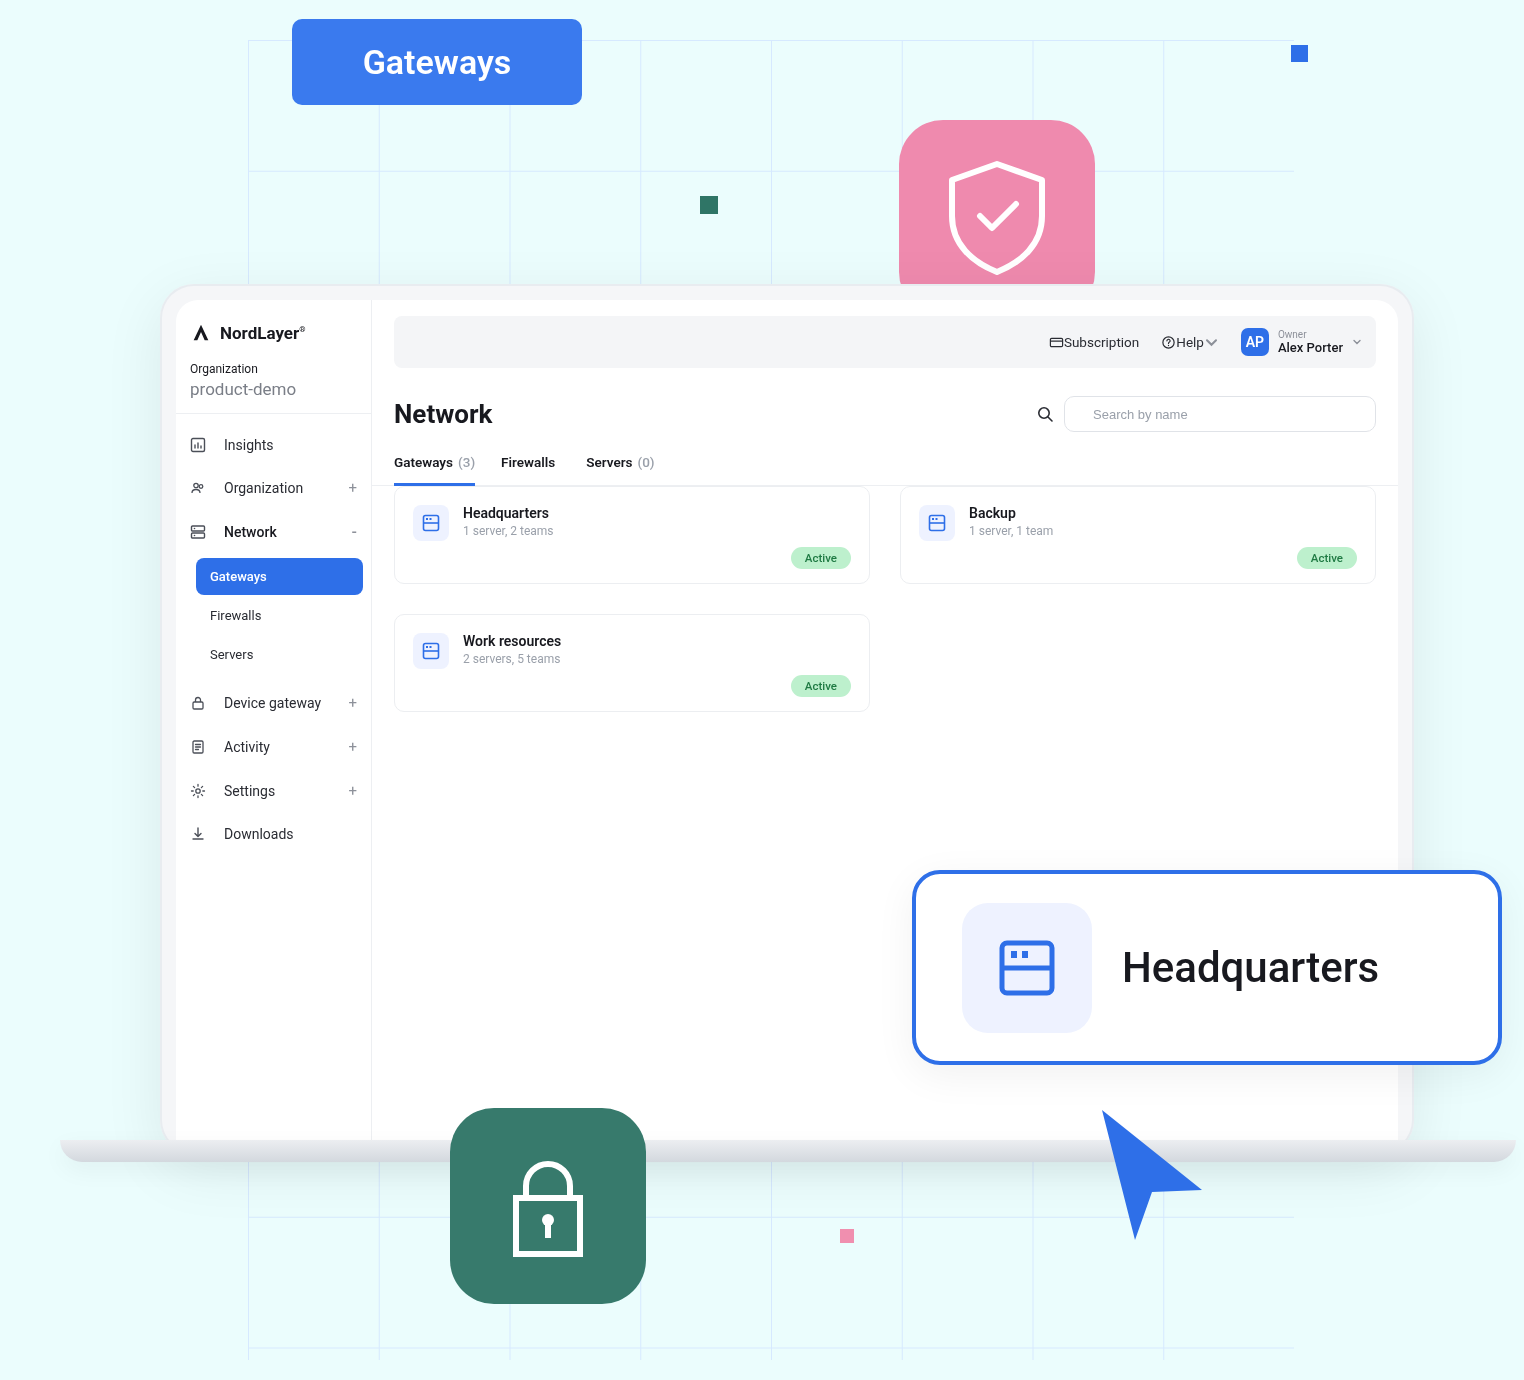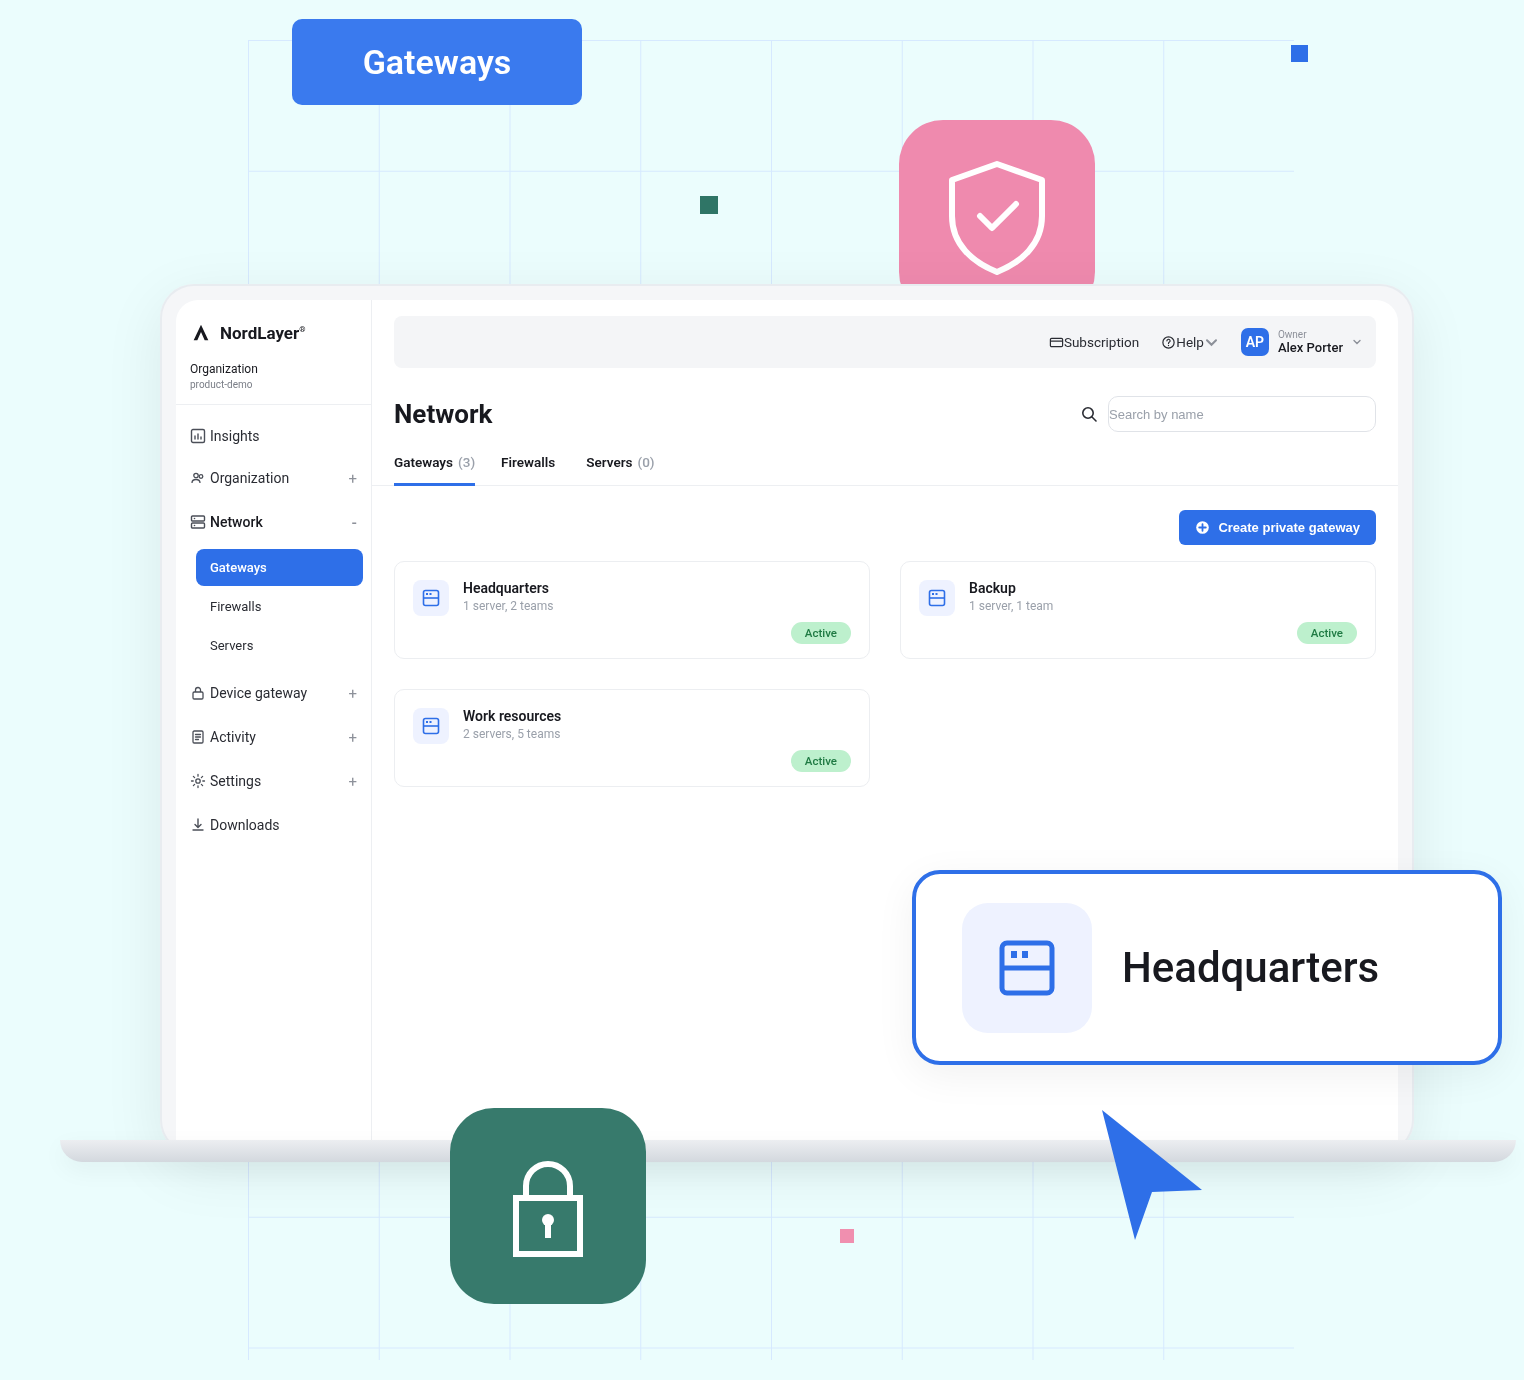--- a/index.html
+++ b/index.html
@@ -137,7 +137,7 @@
 
 .org-block { padding: 4px 14px 14px; border-bottom: 1px solid #edeff2; }
 .org-label { font-size: 12px; color: #18191f; }
-.org-name { font-size: 10px; color: #7a7e87; margin-top: 3px; }
+.org-name { font-size: 17px; color: #7a7e87; margin-top: 3px; }
 
 .nav { padding: 10px 0; }
 .nav-item {

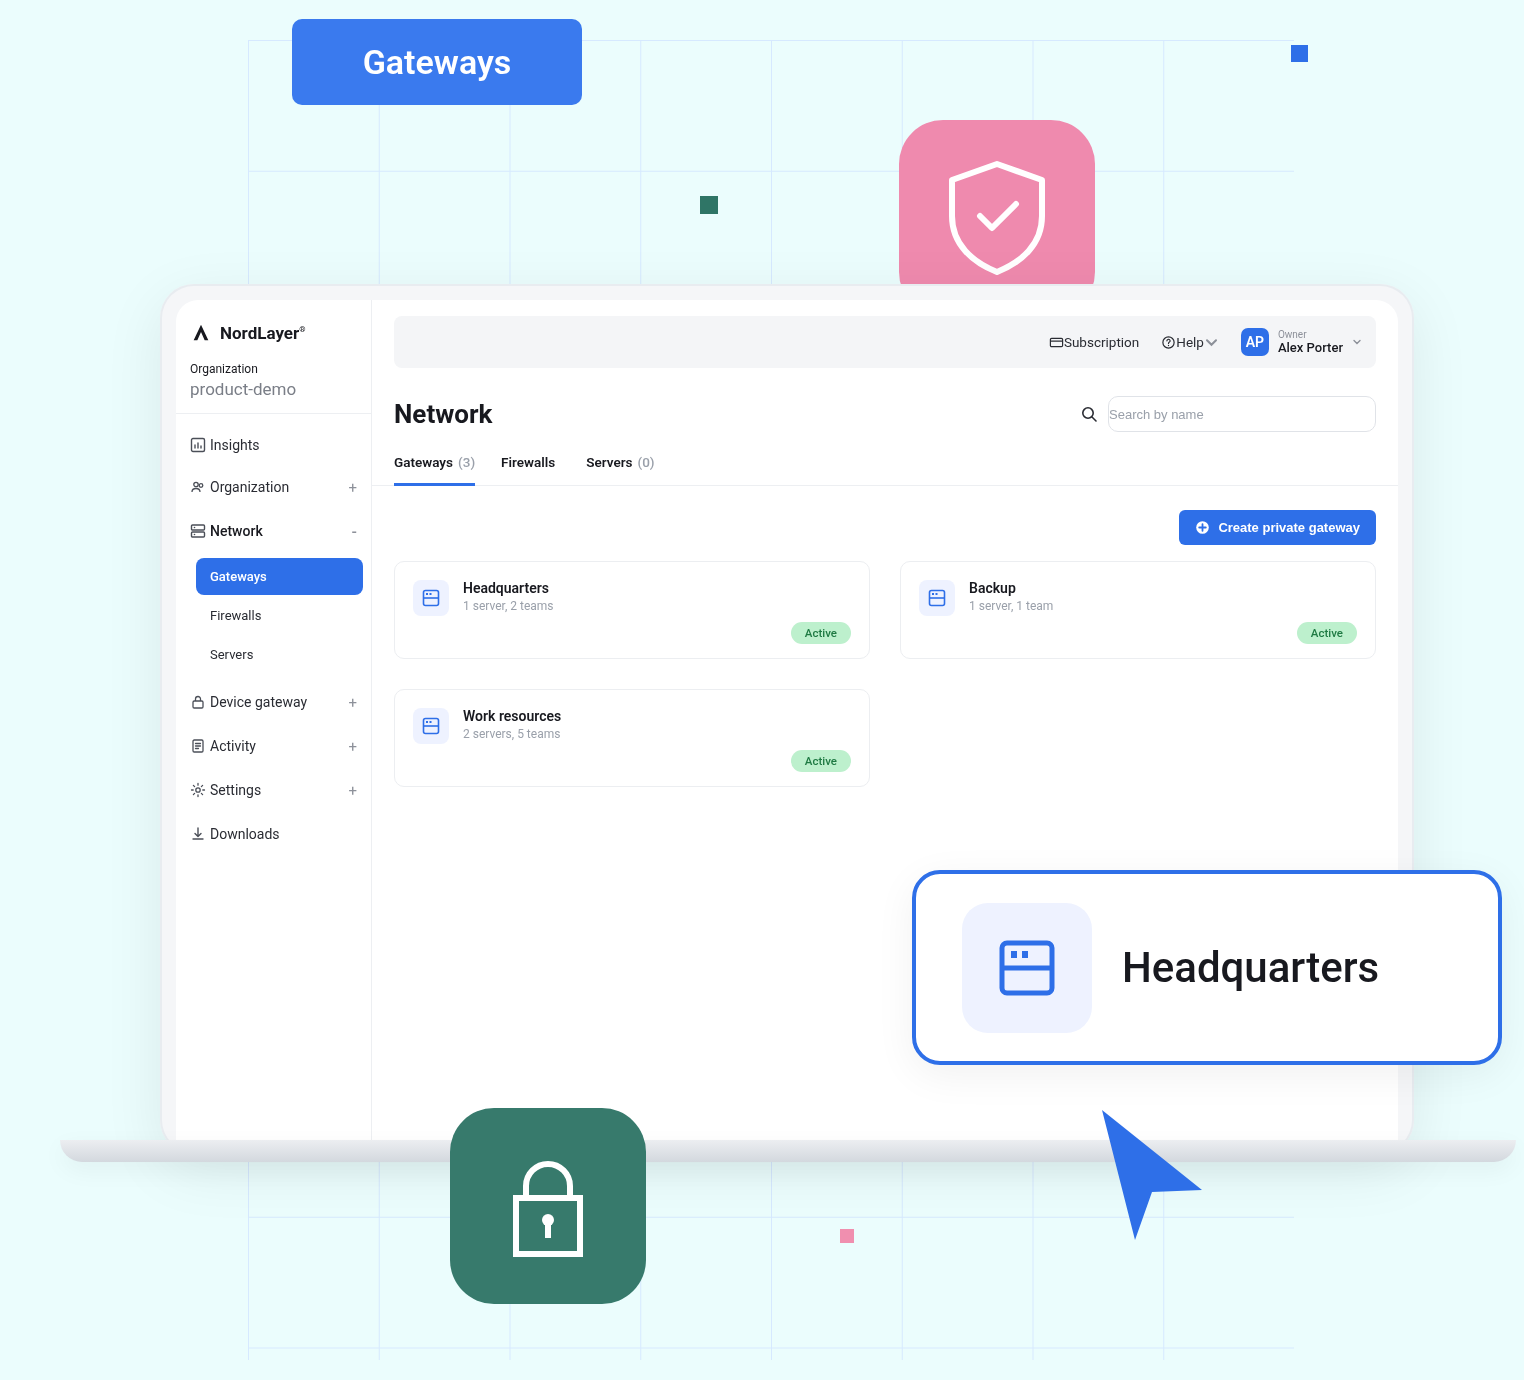--- a/index.html
+++ b/index.html
@@ -197,9 +197,9 @@
 .search-wrap { display: flex; align-items: center; gap: 10px; }
 .search-wrap svg { width: 18px; height: 18px; color: #2a2c33; }
 .search-input {
-  width: 268px; height: 36px;
+  width: 312px; height: 36px;
   border: 1px solid #e0e3e8; border-radius: 10px;
-  padding: 0 0; font-size: 13px; color: #2a2c33;
+  padding: 0 28px; font-size: 13px; color: #2a2c33;
 }
 .search-input::placeholder { color: #9aa0aa; }
 

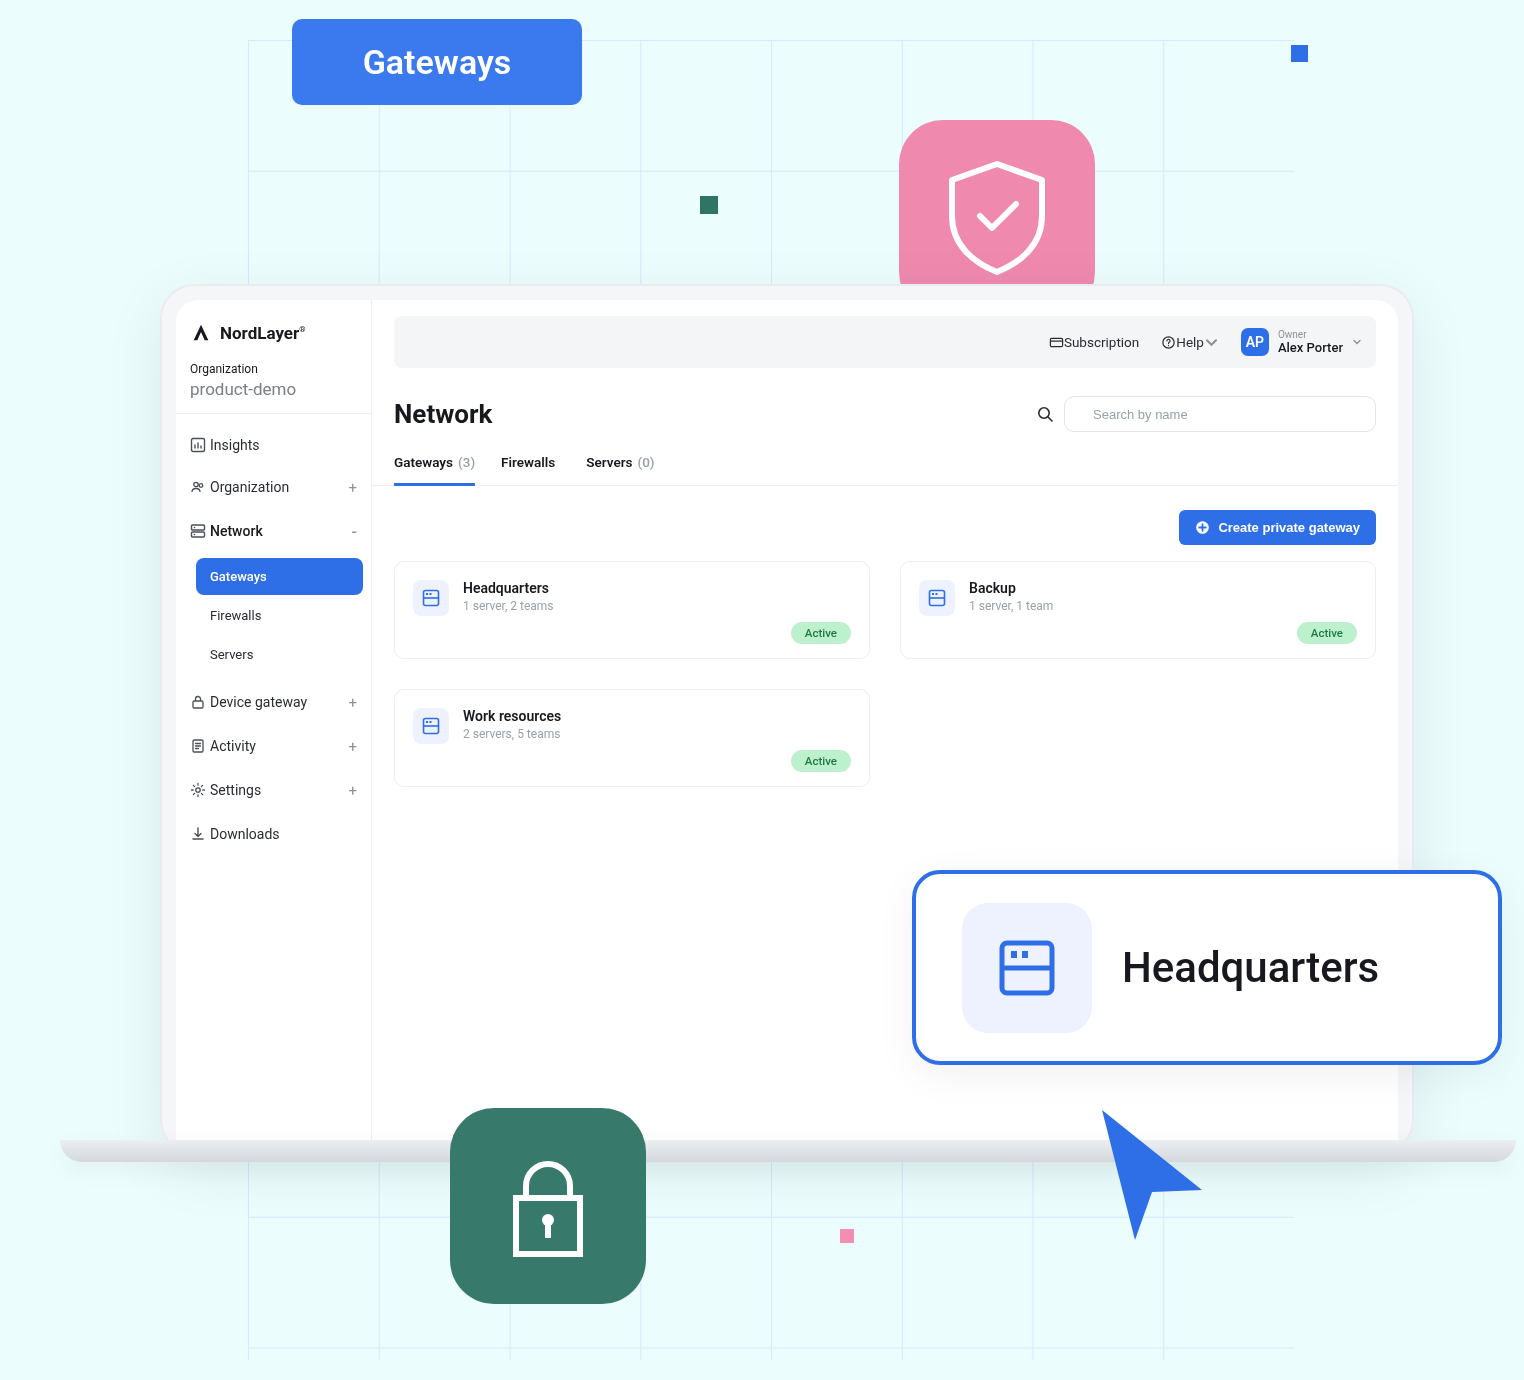--- a/index.html
+++ b/index.html
@@ -141,11 +141,11 @@
 
 .nav { padding: 10px 0; }
 .nav-item {
-  display: flex; align-items: flex-start;
+  display: flex; align-items: center;
   padding: 13px 14px;
   font-size: 14px; color: #2a2c33;
   cursor: pointer;
-  gap: 4px;
+  gap: 18px;
 }
 .nav-item .icon { width: 16px; height: 16px; display: flex; align-items: center; justify-content: center; color: #4b4f58; }
 .nav-item .plus { margin-left: auto; color: #8d919a; font-size: 15px; font-weight: 400; }

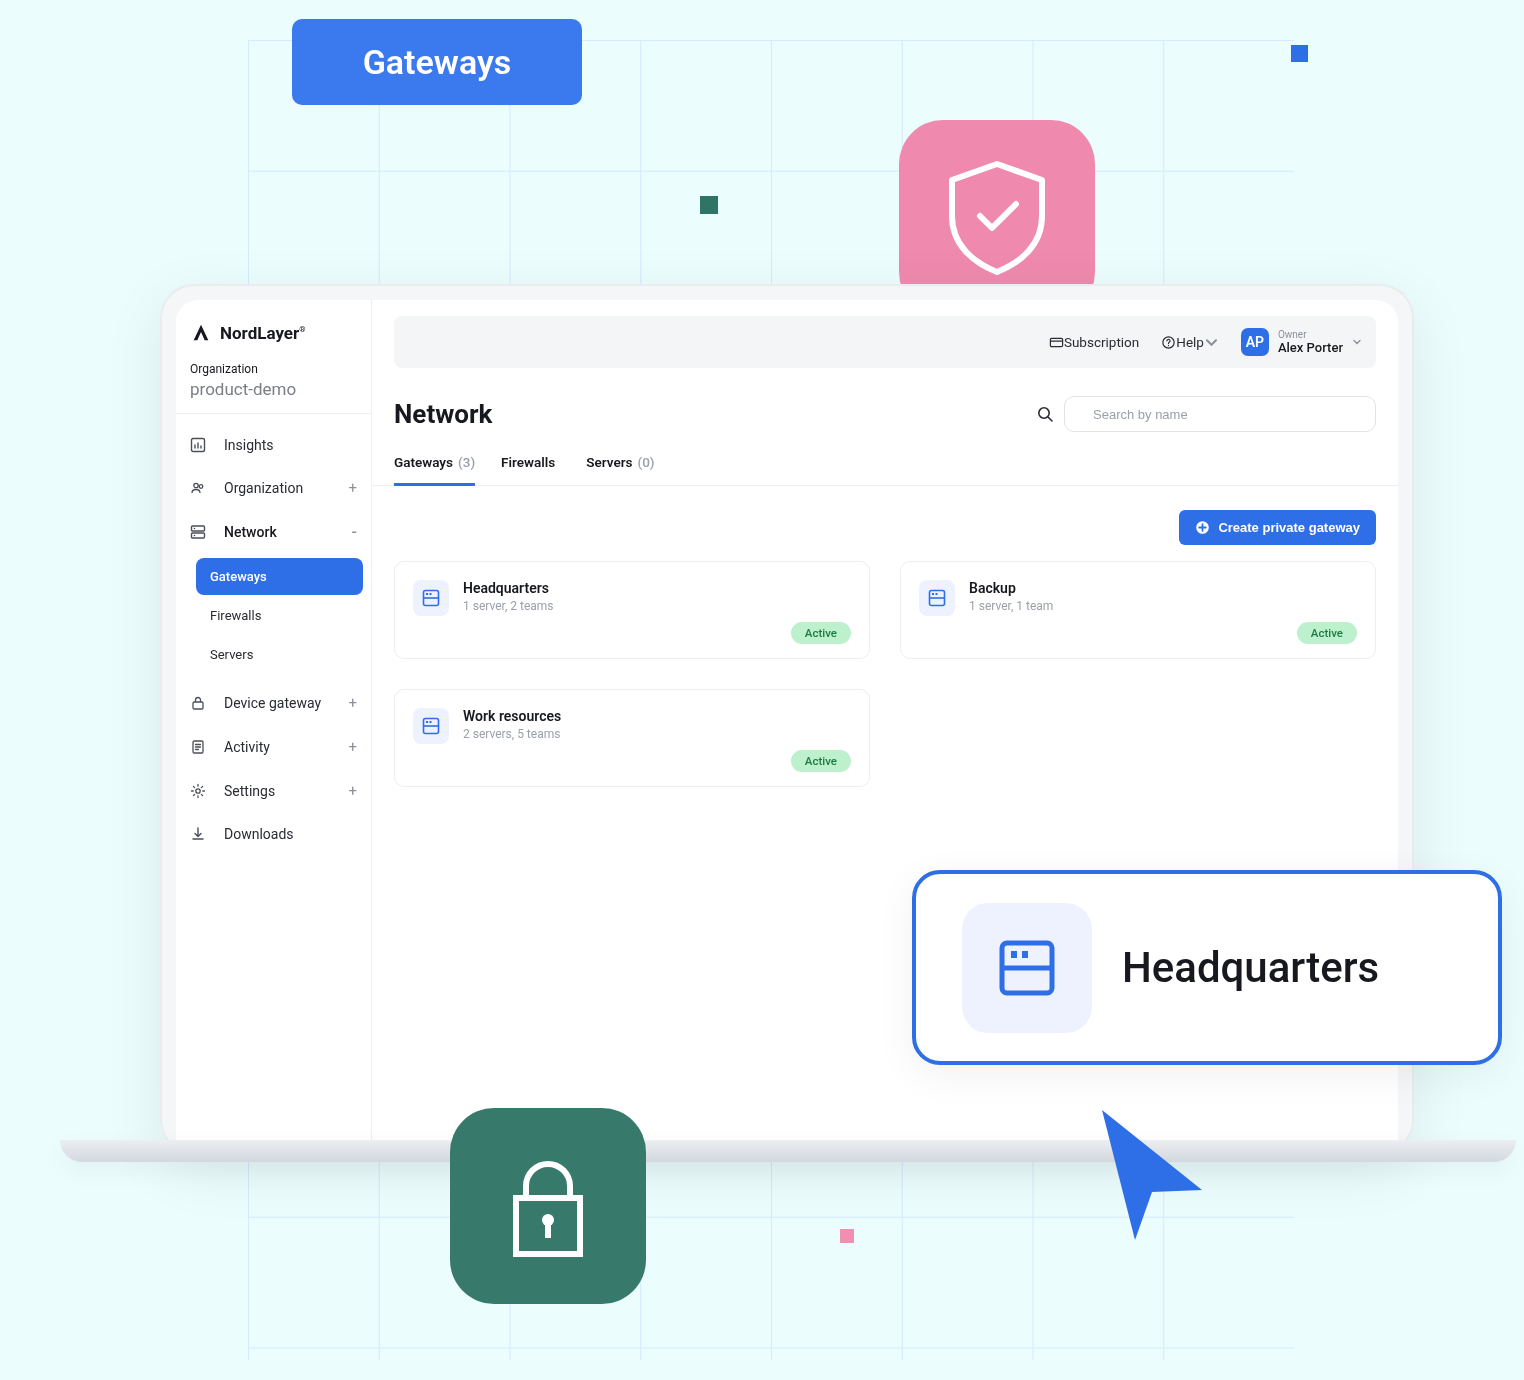--- a/index.html
+++ b/index.html
@@ -437,15 +437,6 @@
         </div>
       </div>
 
-      <div class="action-row">
-        <button class="primary-btn">
-          <svg width="15" height="15" viewBox="0 0 15 15">
-              <circle cx="7.5" cy="7.5" r="6.3" fill="#fff"></circle>
-              <path d="M7.5 4.2 V10.8 M4.2 7.5 H10.8" stroke="#2e6fe8" stroke-width="1.8" stroke-linecap="round"></path>
-            </svg>
-          <span>Create private gateway</span>
-        </button>
-      </div>
 
       <div class="cards">
         <div class="card">

